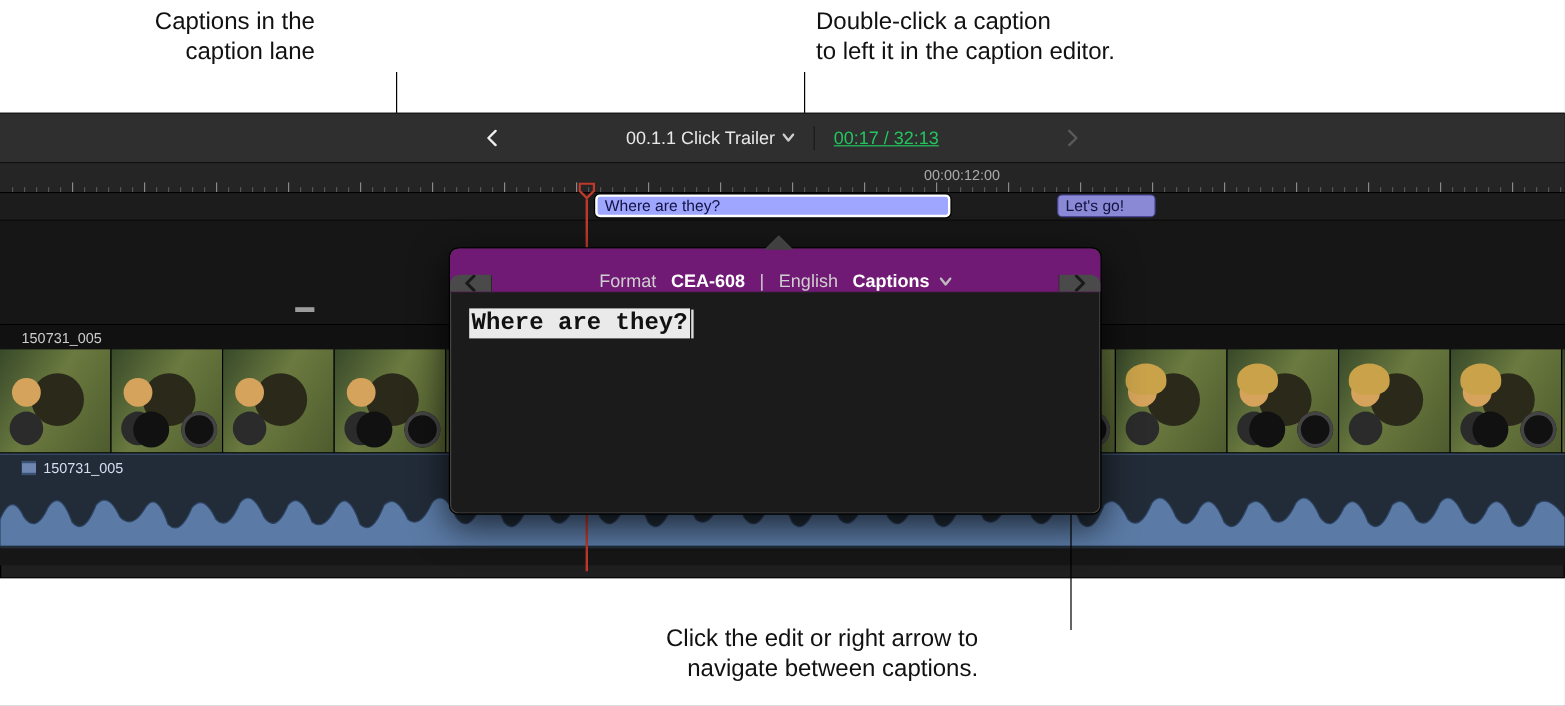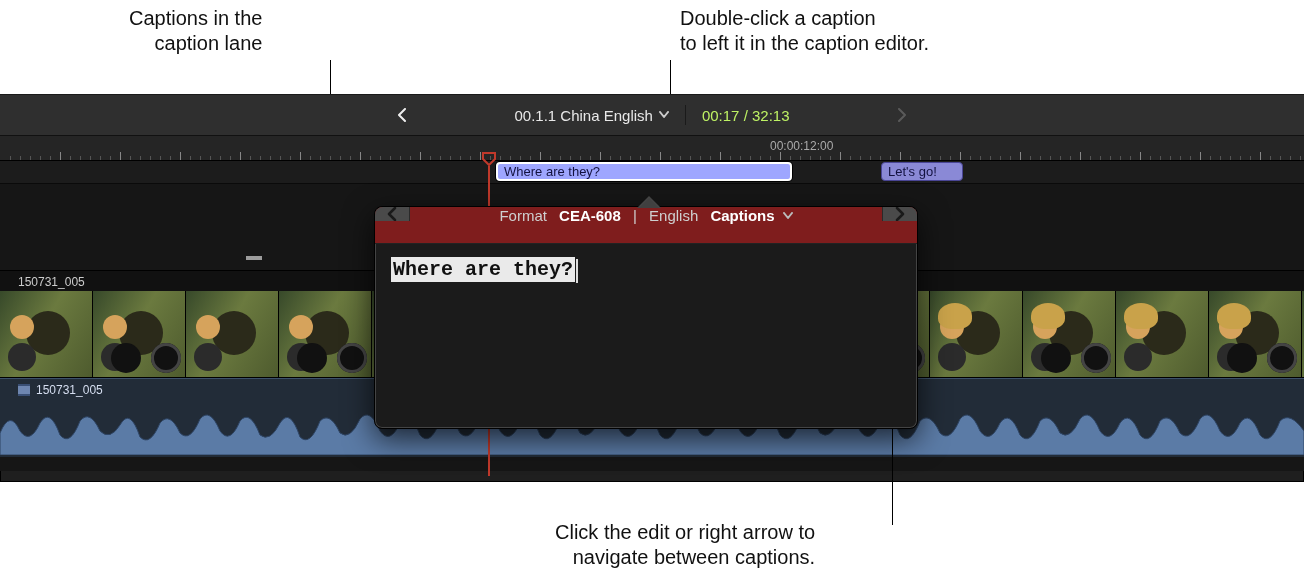--- a/index.html
+++ b/index.html
@@ -347,7 +347,7 @@
       </div>
       <div style="width:70px;"></div>
       <div class="project-name">
-        <span>00.1.1 China English</span>
+        <span>00.1.1 Click Trailer</span>
         <svg width="10" height="8" viewBox="0 0 10 8">
           <path d="M1 1 L5 6 L9 1" stroke="#ccc" stroke-width="2" fill="none" stroke-linecap="round" stroke-linejoin="round"></path>
         </svg>

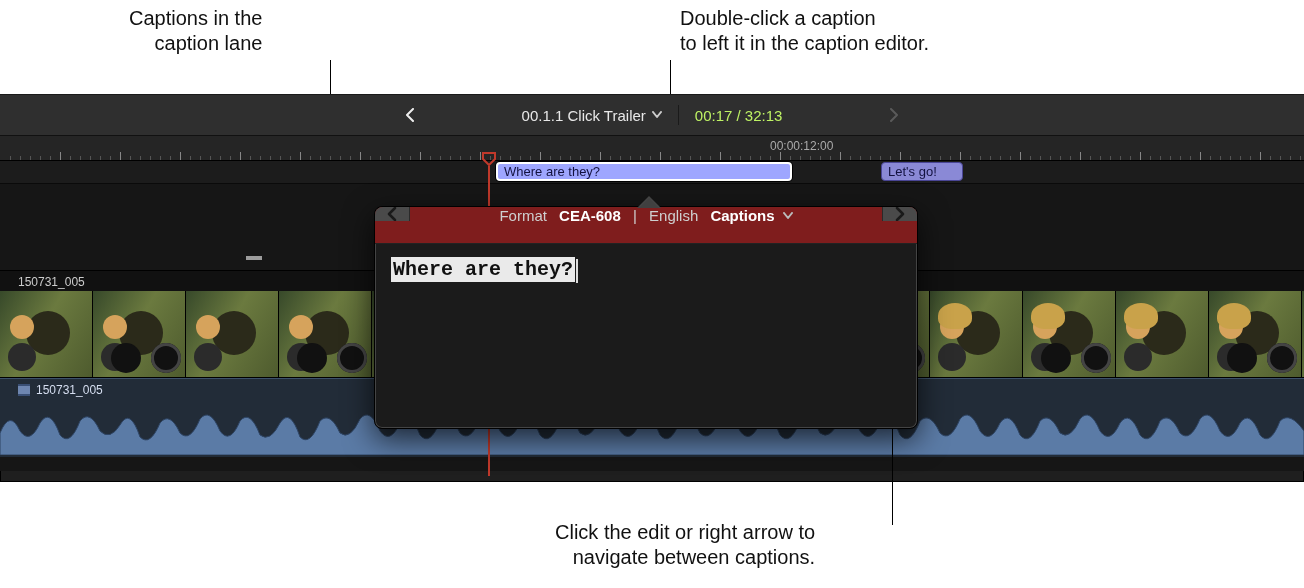--- a/index.html
+++ b/index.html
@@ -74,8 +74,9 @@
   }
   .project-name svg { flex-shrink: 0; }
   .timecode {
-    color: #bef264;
+    color: #22c55e;
     font-size: 15px;
+    text-decoration: underline;
   }
   .divider {
     width: 1px;

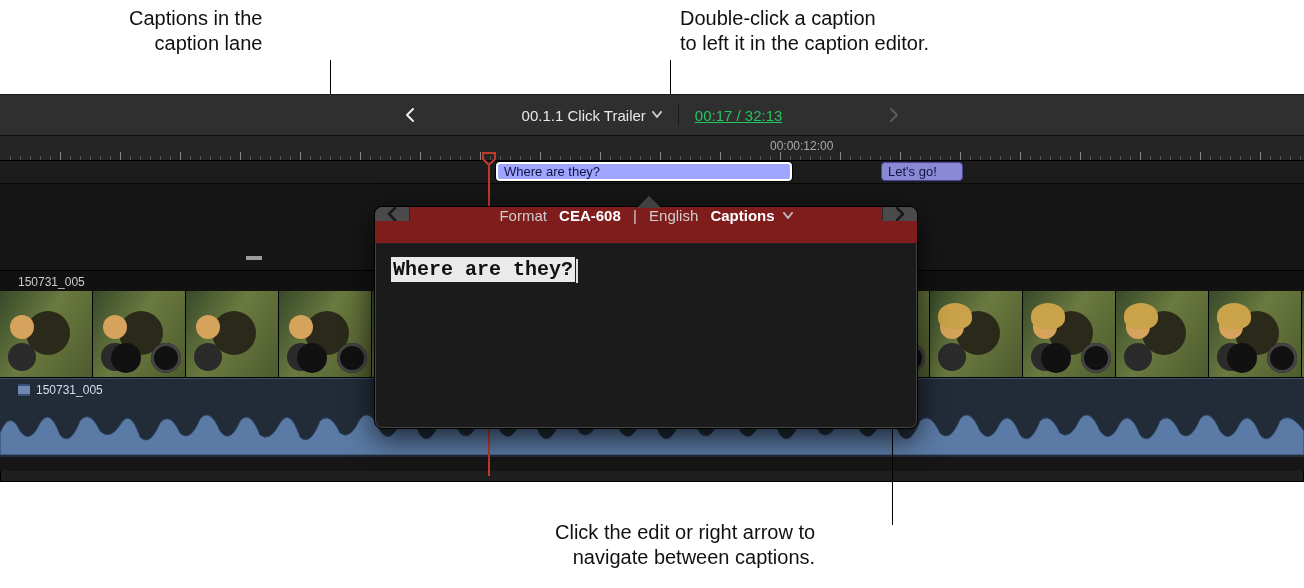--- a/index.html
+++ b/index.html
@@ -268,9 +268,9 @@
   }
   .popover-header {
     display: flex;
-    align-items: flex-start;
+    align-items: flex-end;
     height: 36px;
-    background: #7f1d1d;
+    background: #701a75;
     border-top-left-radius: 8px;
     border-top-right-radius: 8px;
     border-bottom: 1px solid #222;

